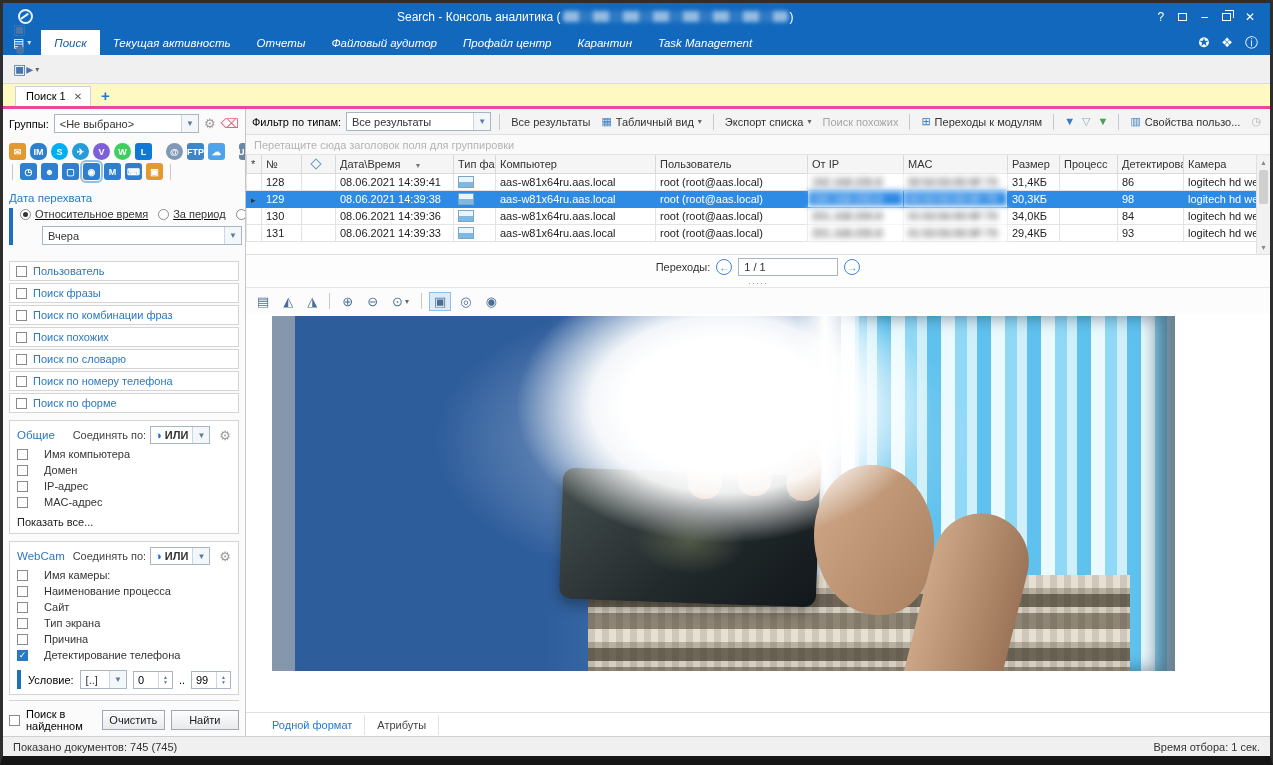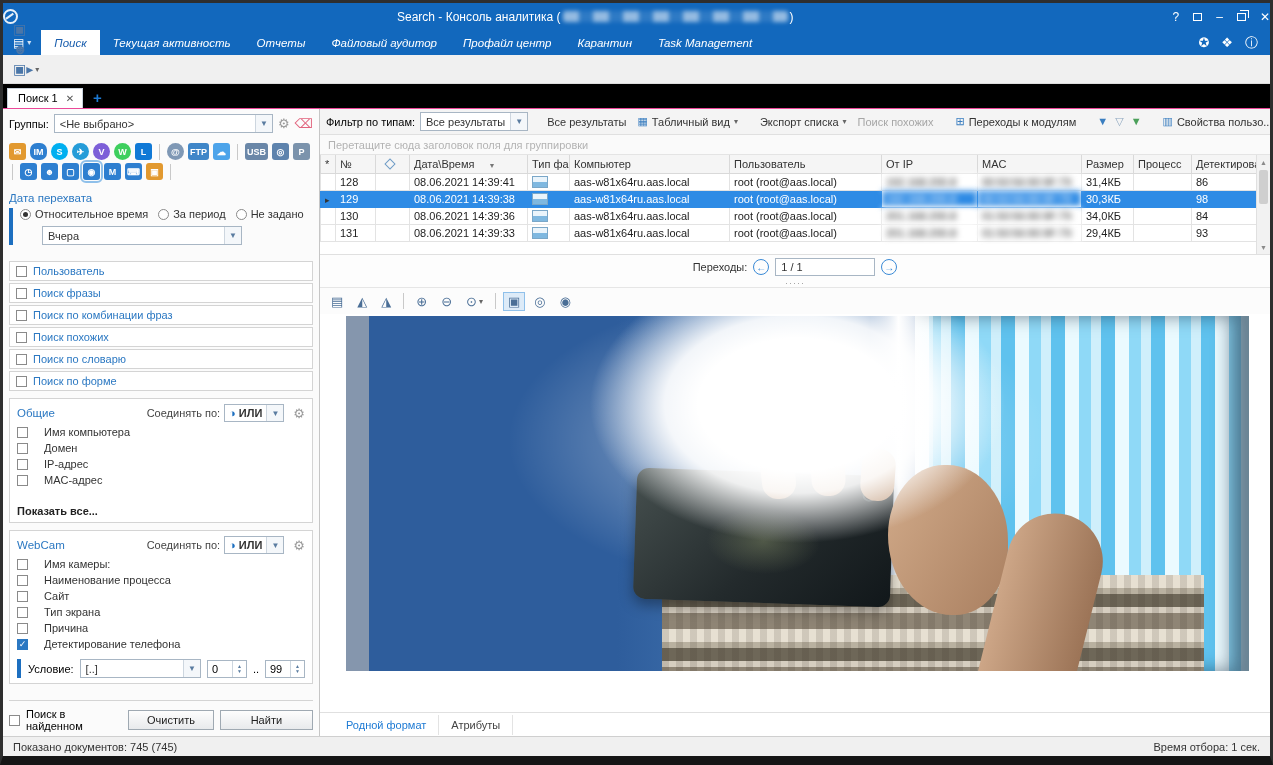--- a/index.html
+++ b/index.html
@@ -7,7 +7,7 @@
   .window { width:1273px; height:765px; border:3px solid #2e2e2e; border-bottom:9px solid #151515; background:#f0f0f0; display:flex; flex-direction:column; overflow:hidden; }
 
   
-  .titlebar { height:27px; background:#1268bd; display:flex; align-items:center; color:#fff; padding:0 0; flex:0 0 auto; }
+  .titlebar { height:27px; background:#1268bd; display:flex; align-items:center; color:#fff; padding:0 15px; flex:0 0 auto; }
   .app-logo { width:15px; height:15px; border:2px solid #fff; border-radius:50%; position:relative; opacity:.9; }
   .app-logo::after { content:""; position:absolute; left:1px; top:4px; width:9px; height:3px; border-top:2px solid #fff; transform:rotate(-35deg); }
   .title-text { flex:1; text-align:center; font-size:12px; display:flex; justify-content:center; align-items:center; gap:2px; }

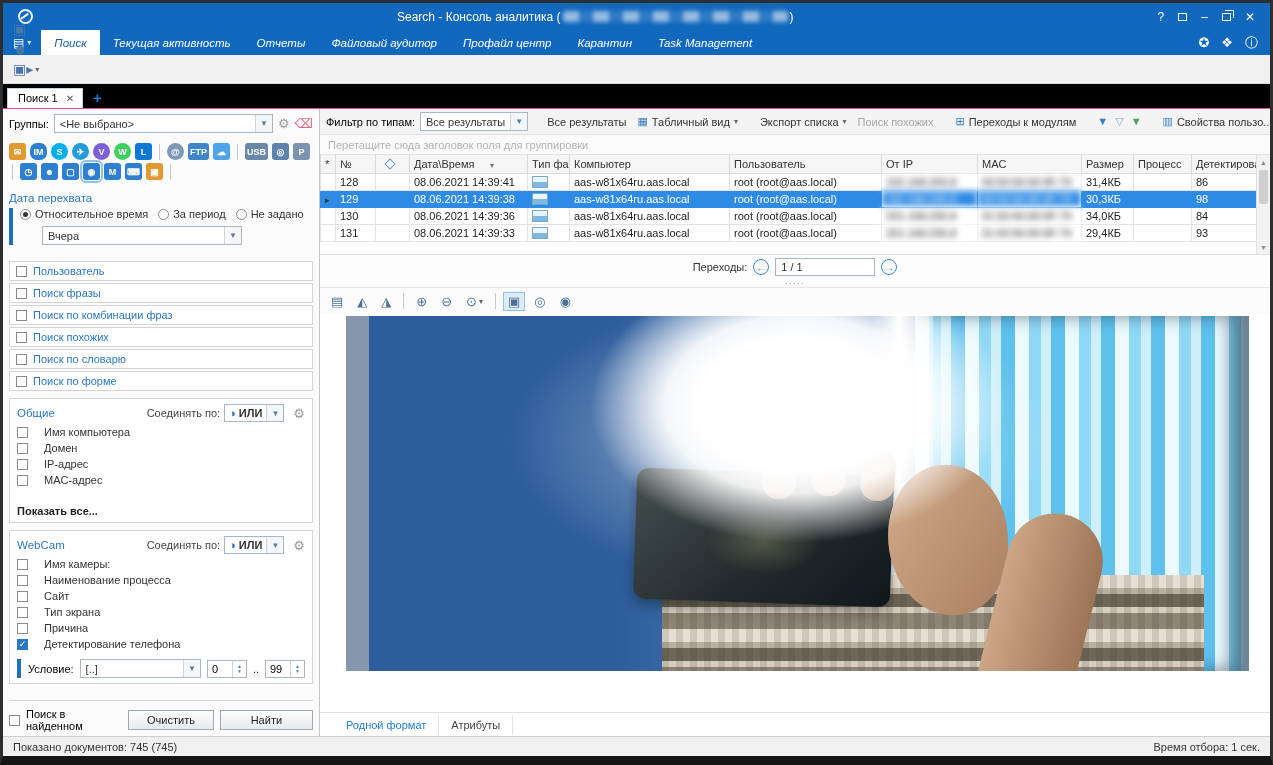--- a/index.html
+++ b/index.html
@@ -33,7 +33,7 @@
   .vsep { width:1px; height:16px; background:#c9c9c9; margin:0 3px; display:inline-block; }
 
   
-  .tabstrip { height:25px; background:#000000; border-bottom:1px solid #ec4899; display:flex; align-items:flex-end; padding-left:4px; flex:0 0 auto; }
+  .tabstrip { height:25px; background:#fef9c3; border-bottom:3px solid #ec4899; display:flex; align-items:flex-end; padding-left:12px; flex:0 0 auto; }
   .stab { background:#fff; border:1px solid #c9d3dd; border-bottom:none; padding:3px 8px 4px 10px; display:flex; gap:8px; align-items:center; }
   .stab-close { color:#555; font-size:10px; }
   .add-tab { color:#1d7ad4; font-weight:bold; font-size:15px; padding:0 10px 2px; }

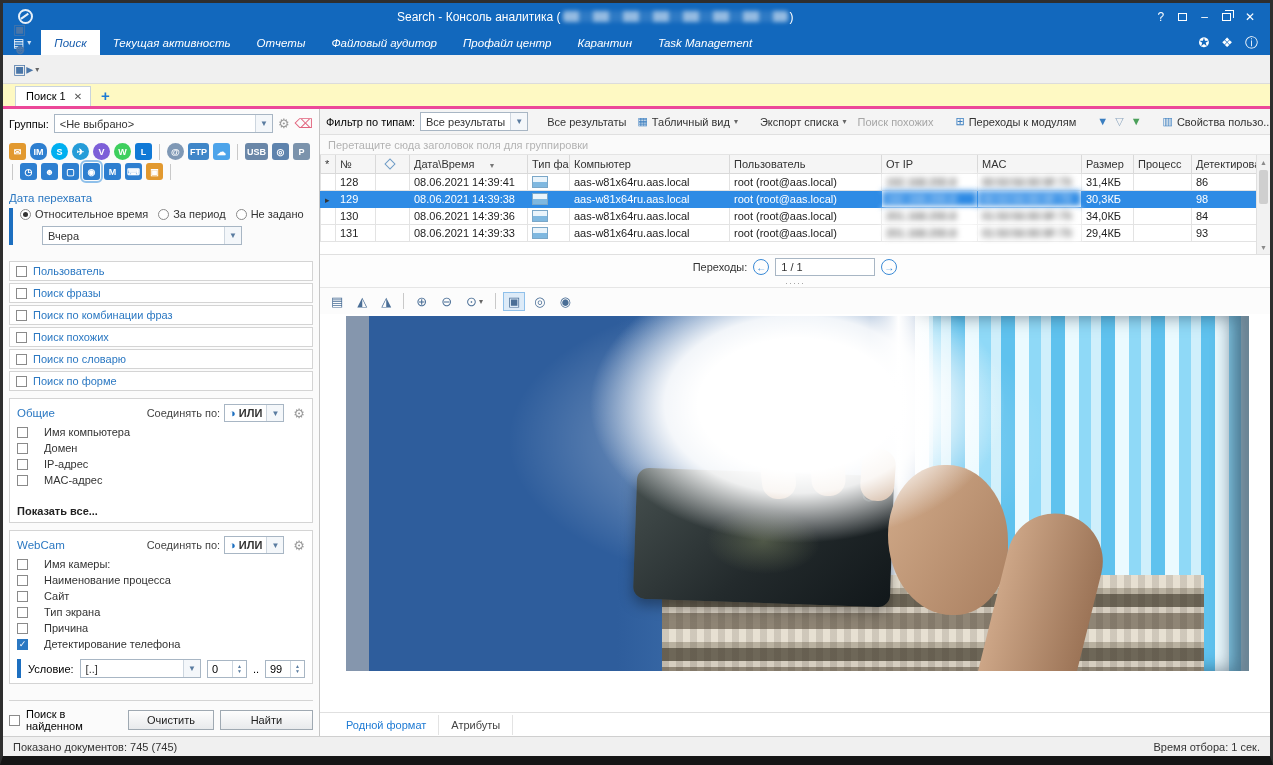--- a/index.html
+++ b/index.html
@@ -40,7 +40,7 @@
 
   
   .content { flex:1; display:flex; min-height:0; }
-  .sidebar { width:317px; flex:0 0 auto; background:#fbfbfb; border-right:1px solid #c6c6c6; display:flex; flex-direction:column; padding:5px 6px 4px; overflow:hidden; }
+  .sidebar { width:243px; flex:0 0 auto; background:#fbfbfb; border-right:1px solid #c6c6c6; display:flex; flex-direction:column; padding:5px 6px 4px; overflow:hidden; }
 
   .groups-row { display:flex; align-items:center; gap:5px; margin-bottom:5px; }
   .sel-box { border:1px solid #a8b6c4; background:#fff; height:19px; display:flex; align-items:center; flex:1; }

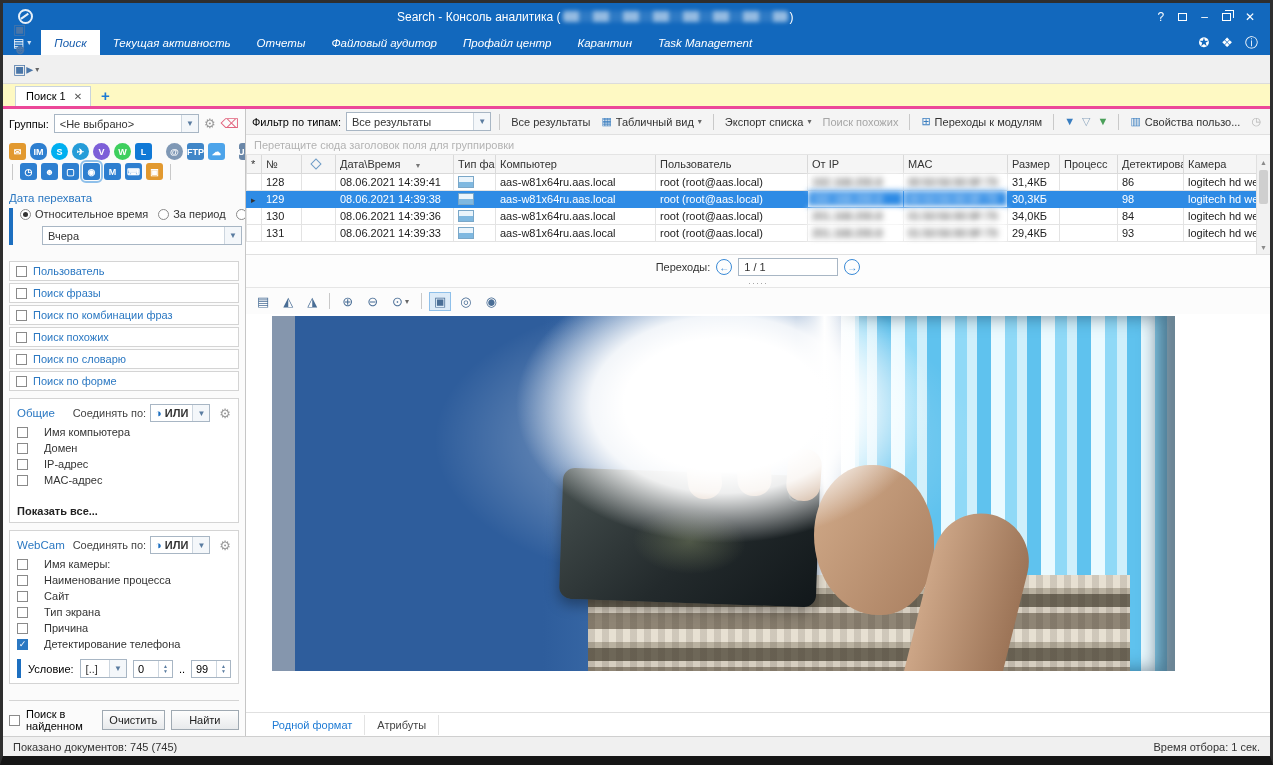--- a/index.html
+++ b/index.html
@@ -57,7 +57,7 @@
   .sec-title { color:#2b78c2; font-size:11.5px; margin-bottom:4px; }
   .date-sec { margin:3px 0 14px; }
   .date-body { border-left:4px solid #1d6fc0; padding-left:7px; }
-  .radio-row { display:flex; gap:10px; align-items:flex-start; margin:3px 0 6px; flex-wrap:nowrap; }
+  .radio-row { display:flex; gap:10px; align-items:flex-start; margin:3px 0 6px; flex-wrap:nowrap;text-decoration:underline; }
   .radio { display:flex; gap:4px; align-items:center; white-space:nowrap; color:#333; }
   .rb { width:11px; height:11px; border:1px solid #8a8a8a; border-radius:50%; background:#fff; position:relative; flex:0 0 auto; }
   .radio.on .rb::after { content:""; position:absolute; inset:2px; background:#333; border-radius:50%; }

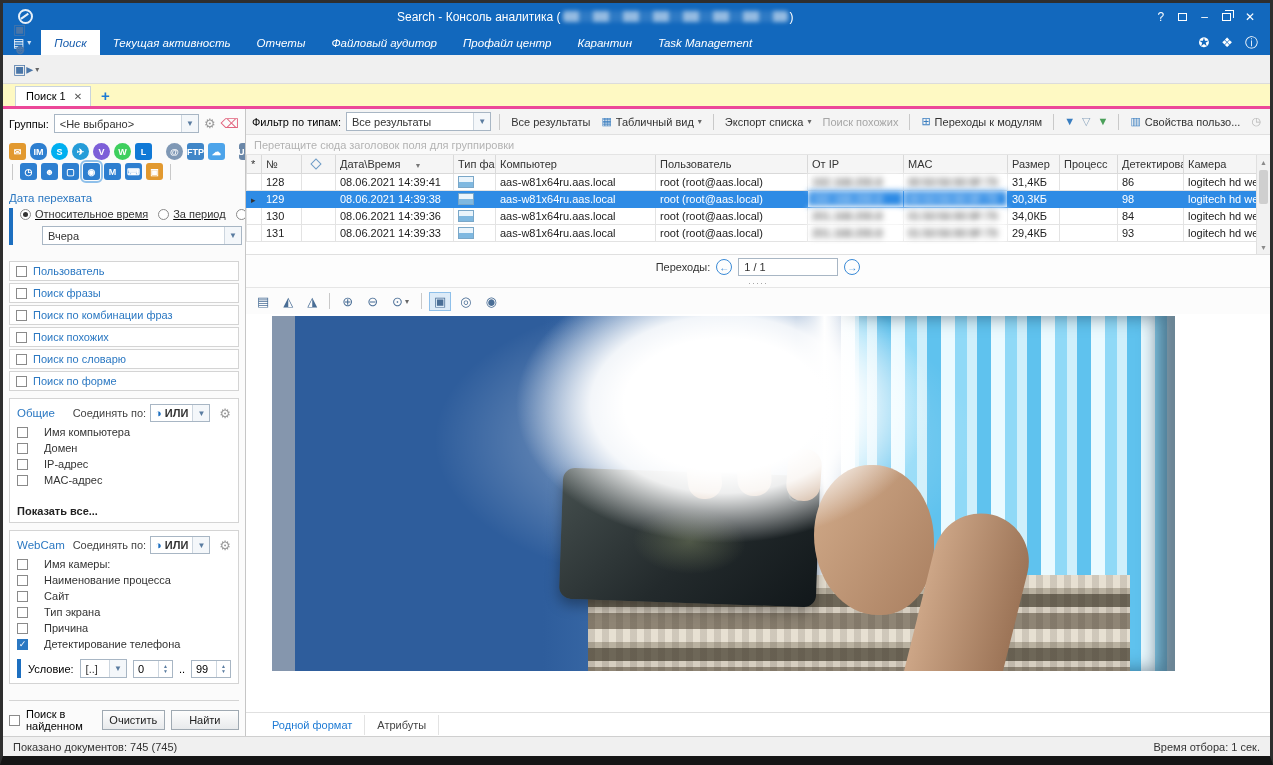--- a/index.html
+++ b/index.html
@@ -378,6 +378,10 @@
             <span class="lbl">Поиск по словарю</span>
           </div>
 
+          <div class="expander">
+            <span class="cb"></span>
+            <span class="lbl">Поиск по номеру телефона</span>
+          </div>
 
           <div class="expander">
             <span class="cb"></span>

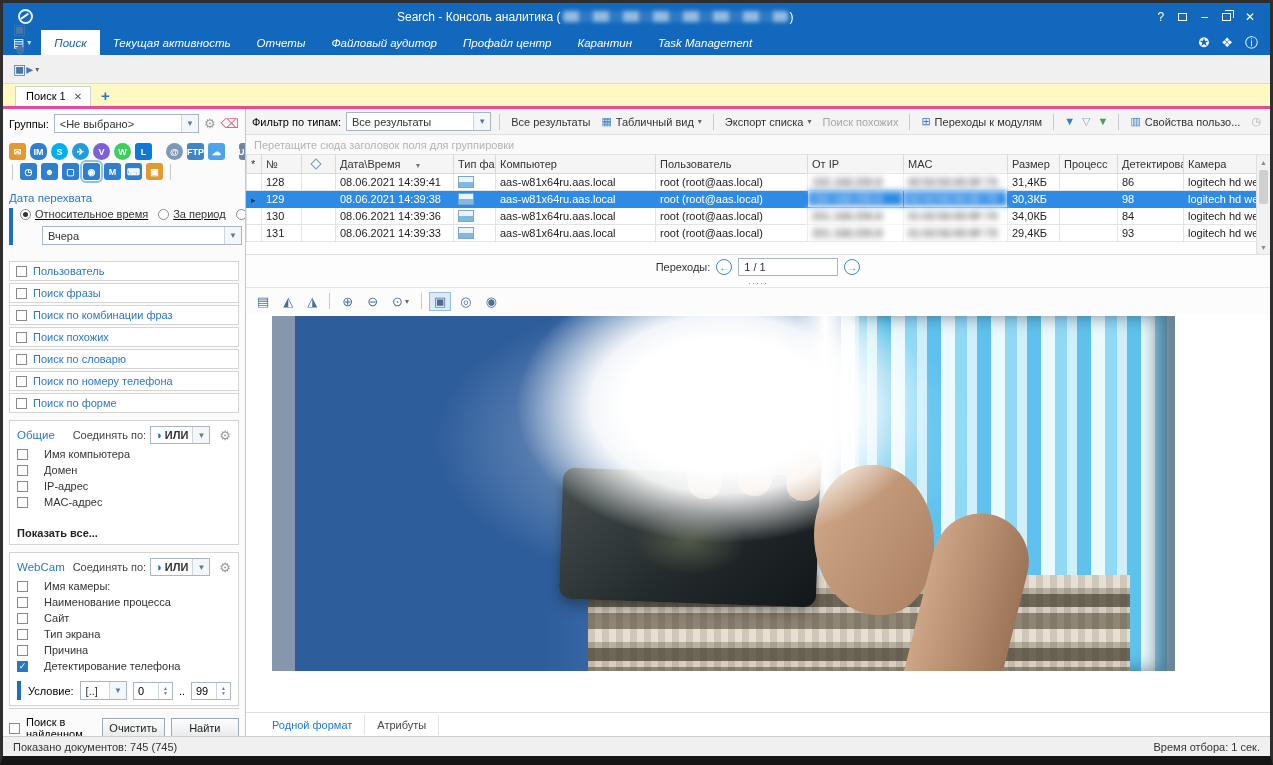--- a/index.html
+++ b/index.html
@@ -78,7 +78,7 @@
   .join-sel .jv .ji { color:#1d6fc0; }
   .gear { color:#9a9a9a; font-size:13px; margin-left:5px; }
   .fb-item { display:flex; gap:16px; align-items:center; margin:4px 0; color:#333; }
-  .show-all { font-weight:bold; color:#222; margin-top:19px; }
+  .show-all { font-weight:normal; color:#222; margin-top:8px; }
   .cond-row { border-left:4px solid #1d6fc0; padding-left:7px; margin-top:9px; display:flex; align-items:center; gap:6px; }
   .spin { border:1px solid #a8b6c4; background:#fff; height:18px; display:flex; align-items:center; }
   .spin .sv { width:24px; padding:0 4px; }

